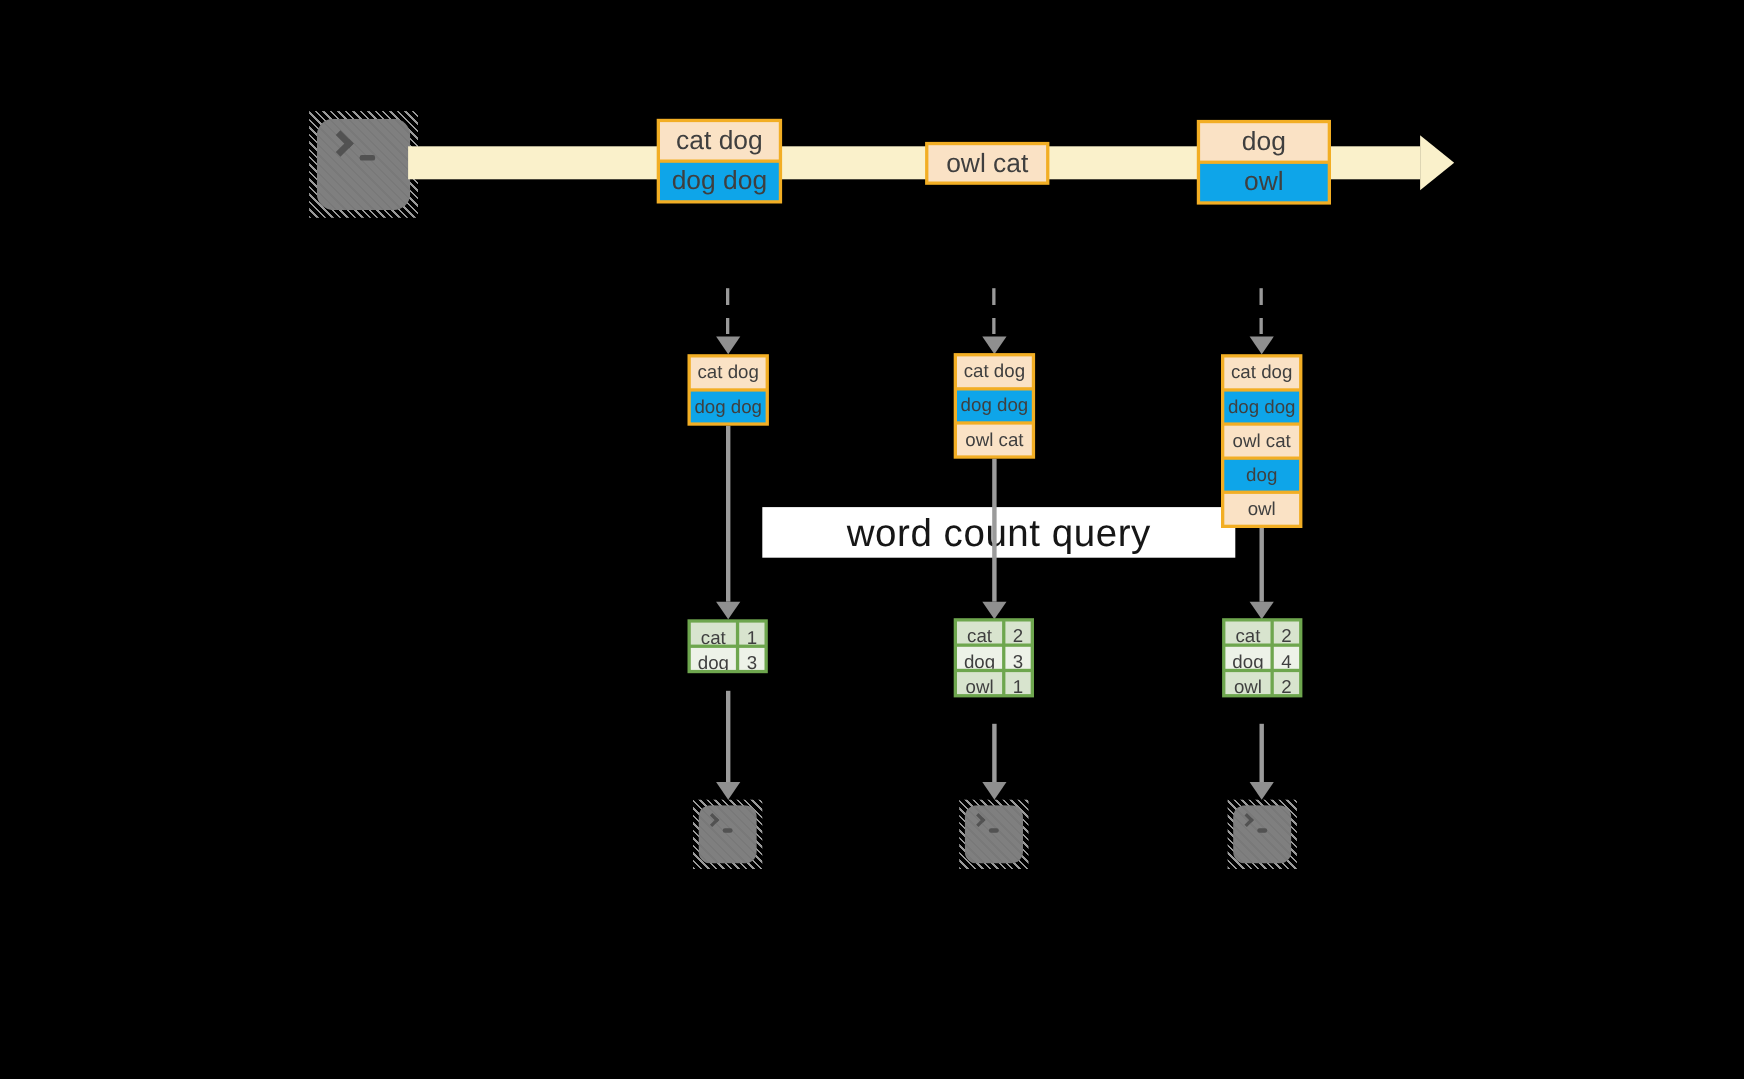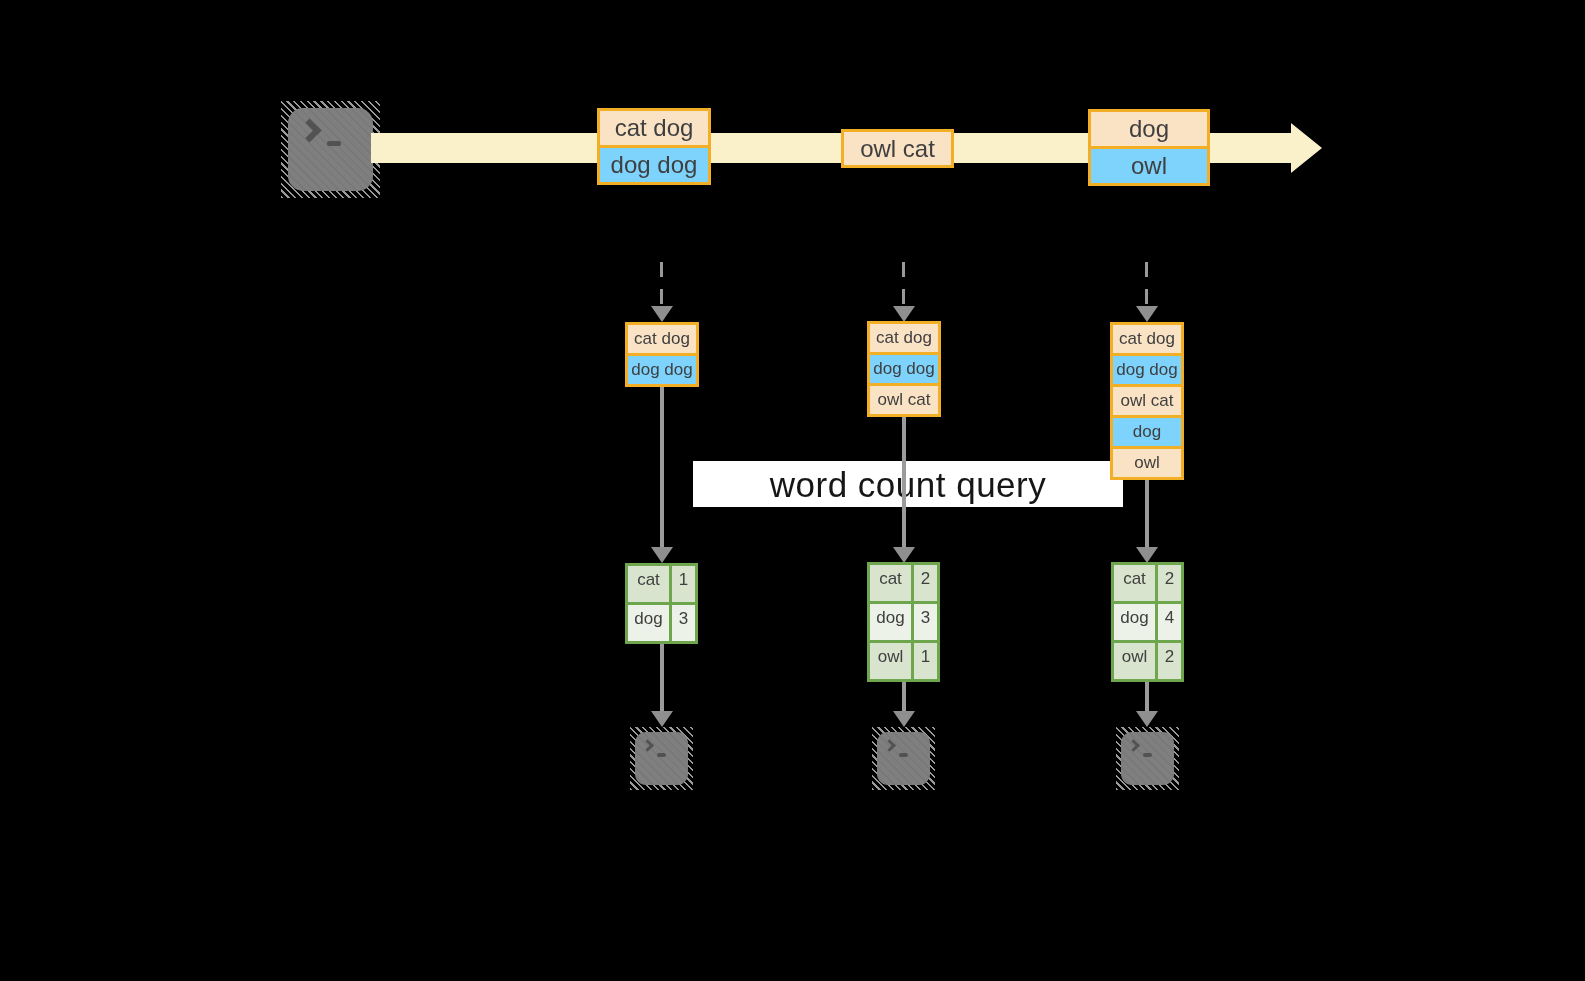--- a/index.html
+++ b/index.html
@@ -25,7 +25,7 @@
   .obox{position:absolute;background:#f2ae24;padding:3px;display:flex;flex-direction:column;gap:3px;z-index:3;}
   .orow{text-align:center;overflow:hidden;white-space:nowrap;}
   .fill-a{background:#fae2c5;}
-  .fill-b{background:#7dd3fc;}
+  .fill-b{background:#0ea5e9;}
   .big .orow{font-size:24px;line-height:34px;width:108px;}
   .big2 .orow{font-size:24px;line-height:33px;width:107px;}
   .big3 .orow{font-size:24px;line-height:34px;width:116px;}

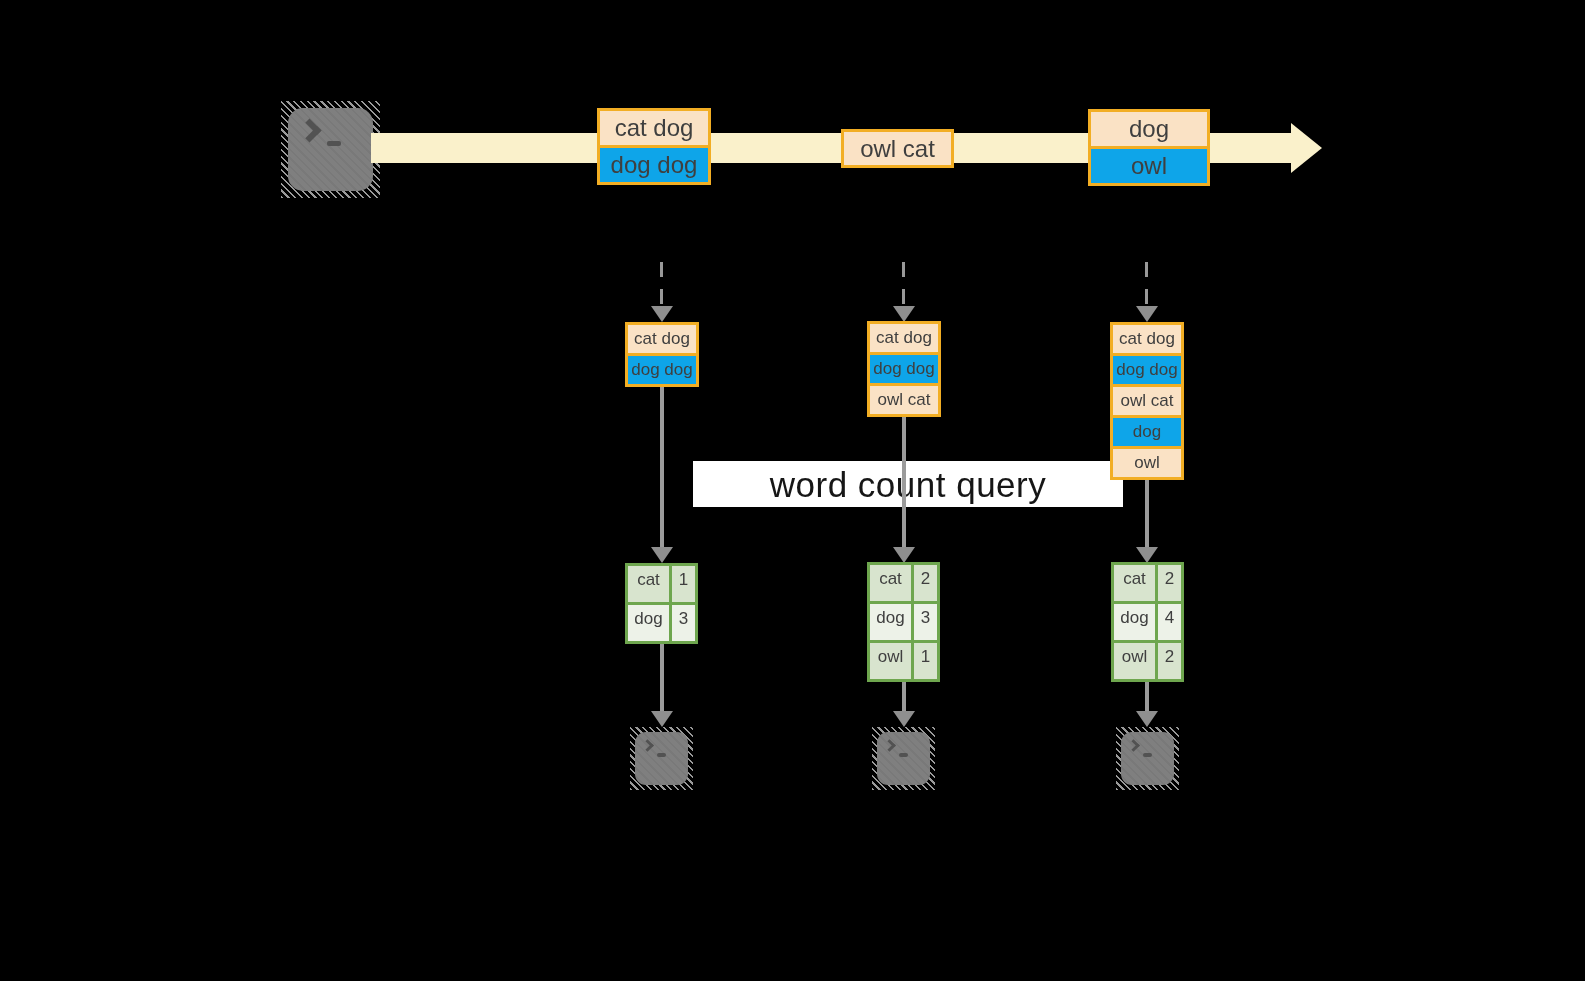--- a/index.html
+++ b/index.html
@@ -43,7 +43,7 @@
 
   
   .gtable{position:absolute;background:#6ea64e;padding:3px;display:grid;grid-template-columns:41px 23px;gap:3px;z-index:3;}
-  .gcell{font-size:17px;line-height:28px;height:36px;text-align:center;overflow:hidden;}
+  .gcell{font-size:17px;line-height:28px;height:20px;text-align:center;overflow:hidden;}
   .gfill-a{background:#d8e4ce;}
   .gfill-b{background:#edf2e8;}
 </style>

